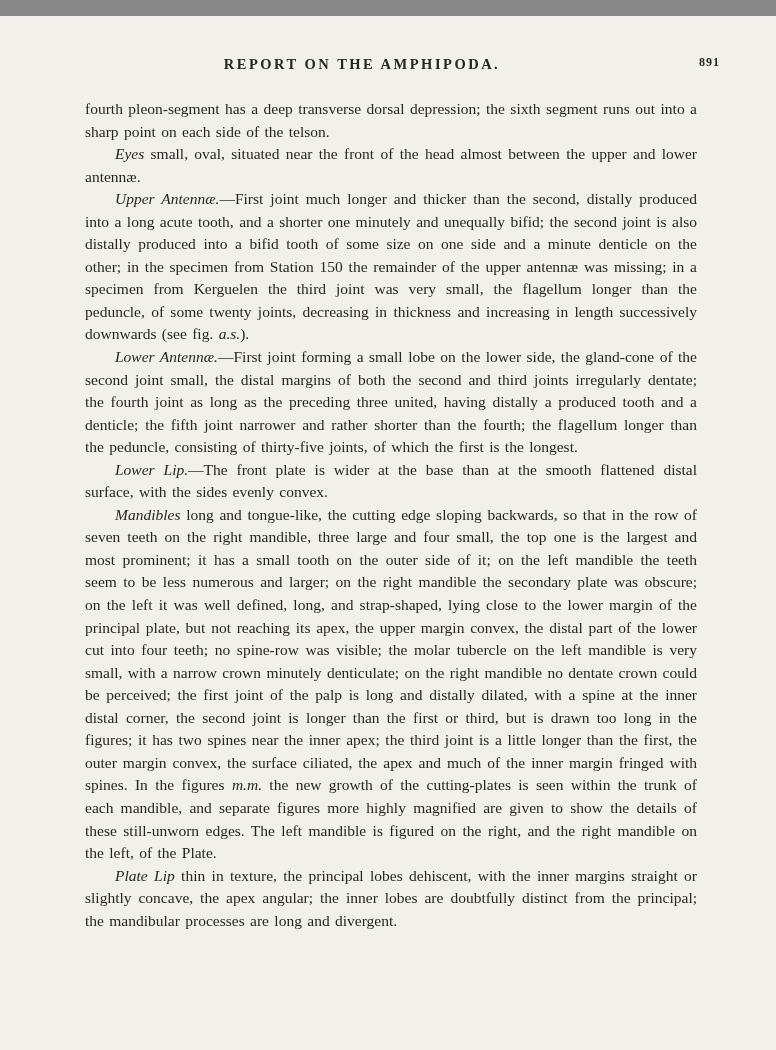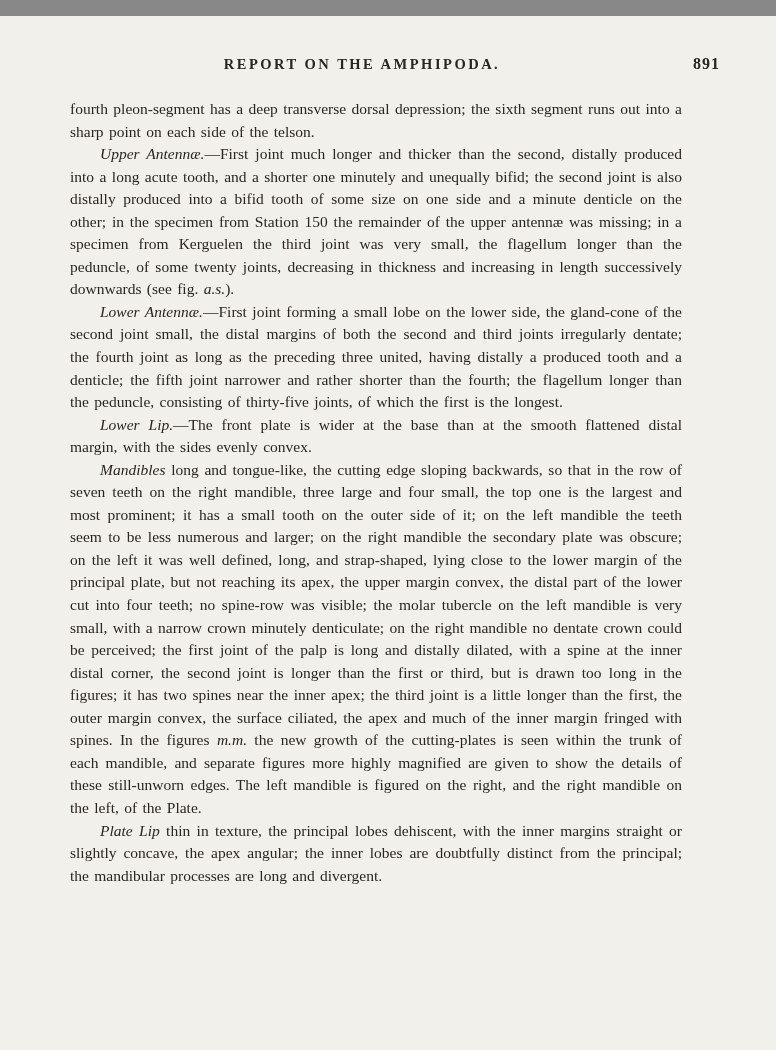--- a/index.html
+++ b/index.html
@@ -39,7 +39,7 @@
     position: absolute;
     right: 0;
     top: -1px;
-    font-size: 16px;
+    font-size: 12px;
     font-weight: bold;
     letter-spacing: 1px;
   }

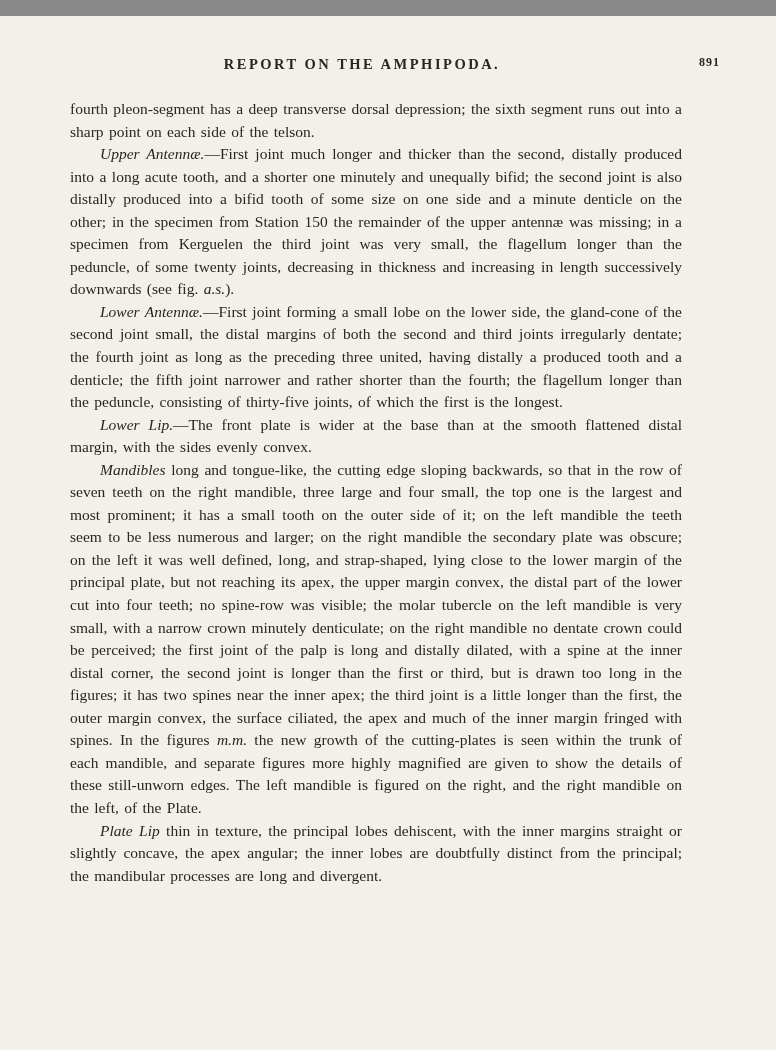--- a/index.html
+++ b/index.html
@@ -46,7 +46,7 @@
   .page-body {
     position: absolute;
     top: 82px;
-    left: 70px;
+    left: 85px;
     width: 612px;
     font-size: 15.5px;
     line-height: 22.55px;

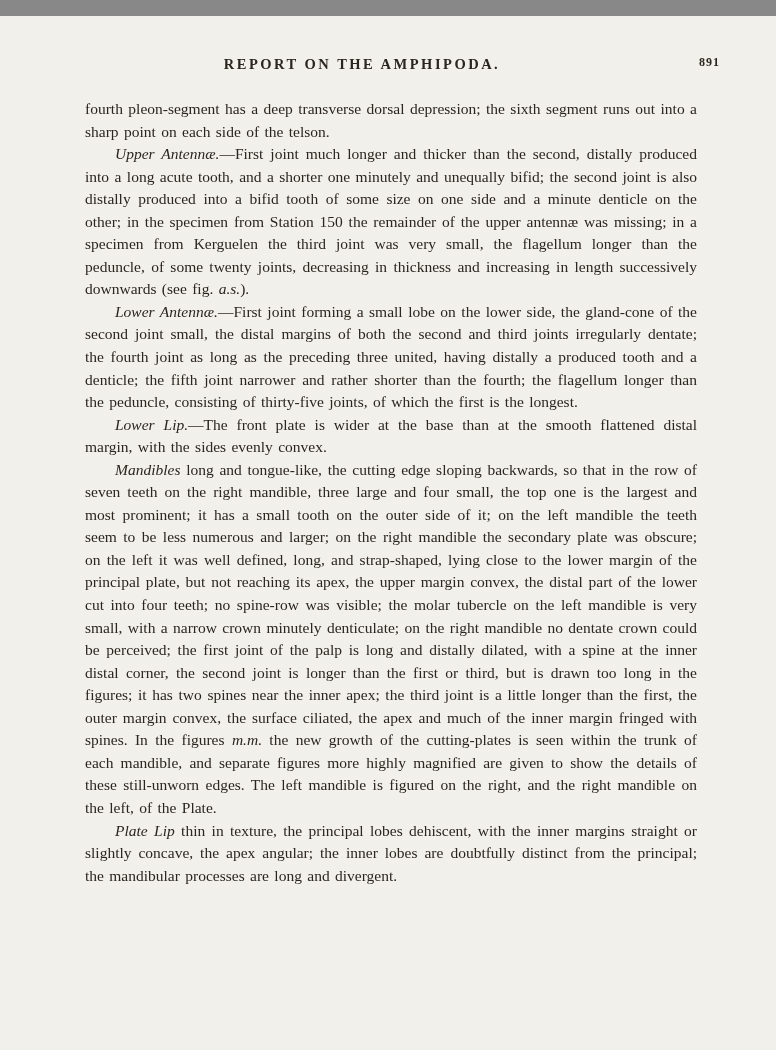--- a/index.html
+++ b/index.html
@@ -75,6 +75,7 @@
   </div>
   <div class="page-body">
       <p class="para"><span>fourth pleon-segment has a deep transverse dorsal depression; the sixth segment runs out into a sharp point on each side of the telson.</span></p>
+      <p class="para indent"><span class="ital">Eyes</span><span> small, oval, situated near the front of the head almost between the upper and lower antennæ.</span></p>
       <p class="para indent"><span class="ital">Upper Antennæ.</span><span>—First joint much longer and thicker than the second, distally produced into a long acute tooth, and a shorter one minutely and unequally bifid; the second joint is also distally produced into a bifid tooth of some size on one side and a minute denticle on the other; in the specimen from Station 150 the remainder of the upper antennæ was missing; in a specimen from Kerguelen the third joint was very small, the flagellum longer than the peduncle, of some twenty joints, decreasing in thickness and increasing in length successively downwards (see fig. </span><span class="ital">a.s.</span><span>).</span></p>
       <p class="para indent"><span class="ital">Lower Antennæ.</span><span>—First joint forming a small lobe on the lower side, the gland-cone of the second joint small, the distal margins of both the second and third joints irregularly dentate; the fourth joint as long as the preceding three united, having distally a produced tooth and a denticle; the fifth joint narrower and rather shorter than the fourth; the flagellum longer than the peduncle, consisting of thirty-five joints, of which the first is the longest.</span></p>
       <p class="para indent"><span class="ital">Lower Lip.</span><span>—The front plate is wider at the base than at the smooth flattened distal margin, with the sides evenly convex.</span></p>

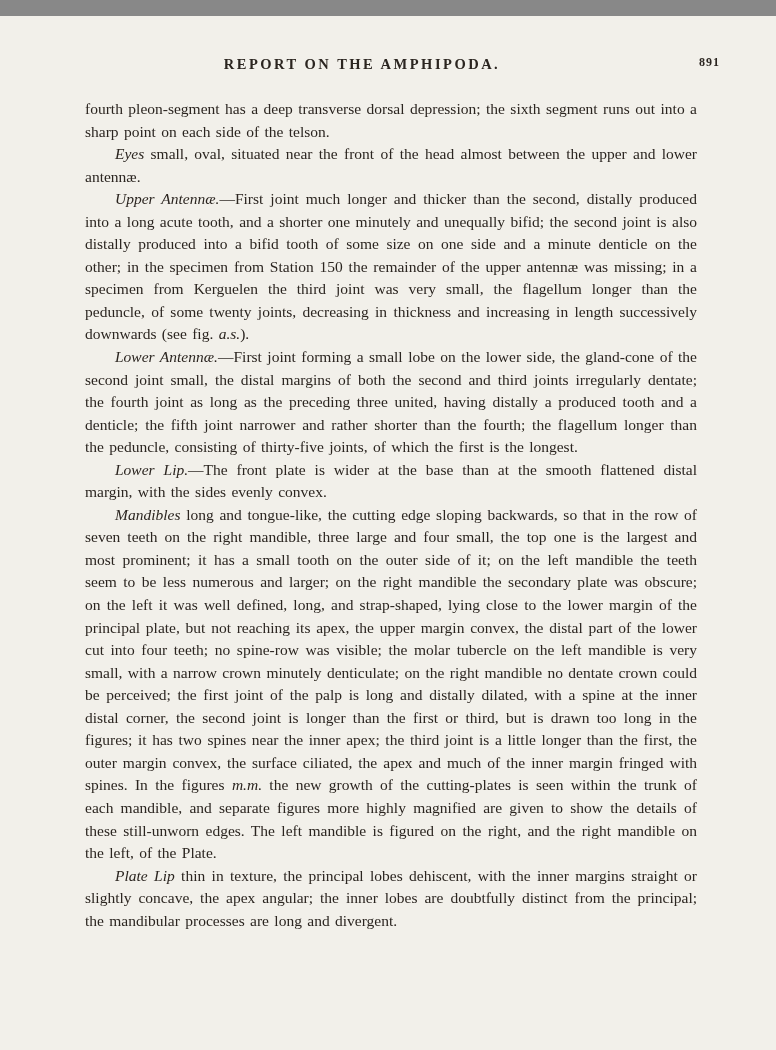--- a/index.html
+++ b/index.html
@@ -78,7 +78,7 @@
       <p class="para indent"><span class="ital">Eyes</span><span> small, oval, situated near the front of the head almost between the upper and lower antennæ.</span></p>
       <p class="para indent"><span class="ital">Upper Antennæ.</span><span>—First joint much longer and thicker than the second, distally produced into a long acute tooth, and a shorter one minutely and unequally bifid; the second joint is also distally produced into a bifid tooth of some size on one side and a minute denticle on the other; in the specimen from Station 150 the remainder of the upper antennæ was missing; in a specimen from Kerguelen the third joint was very small, the flagellum longer than the peduncle, of some twenty joints, decreasing in thickness and increasing in length successively downwards (see fig. </span><span class="ital">a.s.</span><span>).</span></p>
       <p class="para indent"><span class="ital">Lower Antennæ.</span><span>—First joint forming a small lobe on the lower side, the gland-cone of the second joint small, the distal margins of both the second and third joints irregularly dentate; the fourth joint as long as the preceding three united, having distally a produced tooth and a denticle; the fifth joint narrower and rather shorter than the fourth; the flagellum longer than the peduncle, consisting of thirty-five joints, of which the first is the longest.</span></p>
-      <p class="para indent"><span class="ital">Lower Lip.</span><span>—The front plate is wider at the base than at the smooth flattened distal margin, with the sides evenly convex.</span></p>
+      <p class="para indent"><span class="ital">Lower Lip.</span><span>—The front plate is wider at the base than at the smooth flattened distal surface, with the sides evenly convex.</span></p>
       <p class="para indent"><span class="ital">Mandibles</span><span> long and tongue-like, the cutting edge sloping backwards, so that in the row of seven teeth on the right mandible, three large and four small, the top one is the largest and most prominent; it has a small tooth on the outer side of it; on the left mandible the teeth seem to be less numerous and larger; on the right mandible the secondary plate was obscure; on the left it was well defined, long, and strap-shaped, lying close to the lower margin of the principal plate, but not reaching its apex, the upper margin convex, the distal part of the lower cut into four teeth; no spine-row was visible; the molar tubercle on the left mandible is very small, with a narrow crown minutely denticulate; on the right mandible no dentate crown could be perceived; the first joint of the palp is long and distally dilated, with a spine at the inner distal corner, the second joint is longer than the first or third, but is drawn too long in the figures; it has two spines near the inner apex; the third joint is a little longer than the first, the outer margin convex, the surface ciliated, the apex and much of the inner margin fringed with spines.  In the figures </span><span class="ital">m.m.</span><span> the new growth of the cutting-plates is seen within the trunk of each mandible, and separate figures more highly magnified are given to show the details of these still-unworn edges.  The left mandible is figured on the right, and the right mandible on the left, of the Plate.</span></p>
       <p class="para indent"><span class="ital">Plate Lip</span><span> thin in texture, the principal lobes dehiscent, with the inner margins straight or slightly concave, the apex angular; the inner lobes are doubtfully distinct from the principal; the mandibular processes are long and divergent.</span></p>
     </div>

